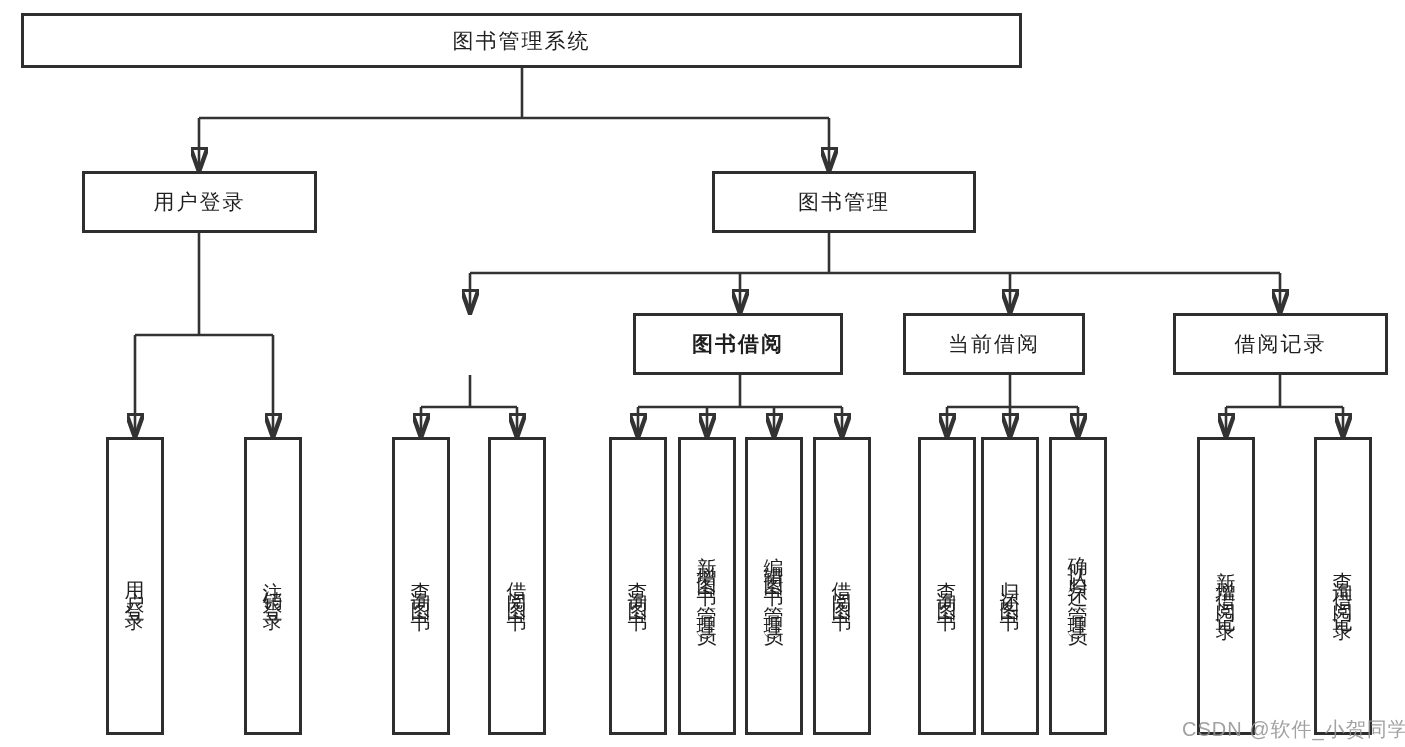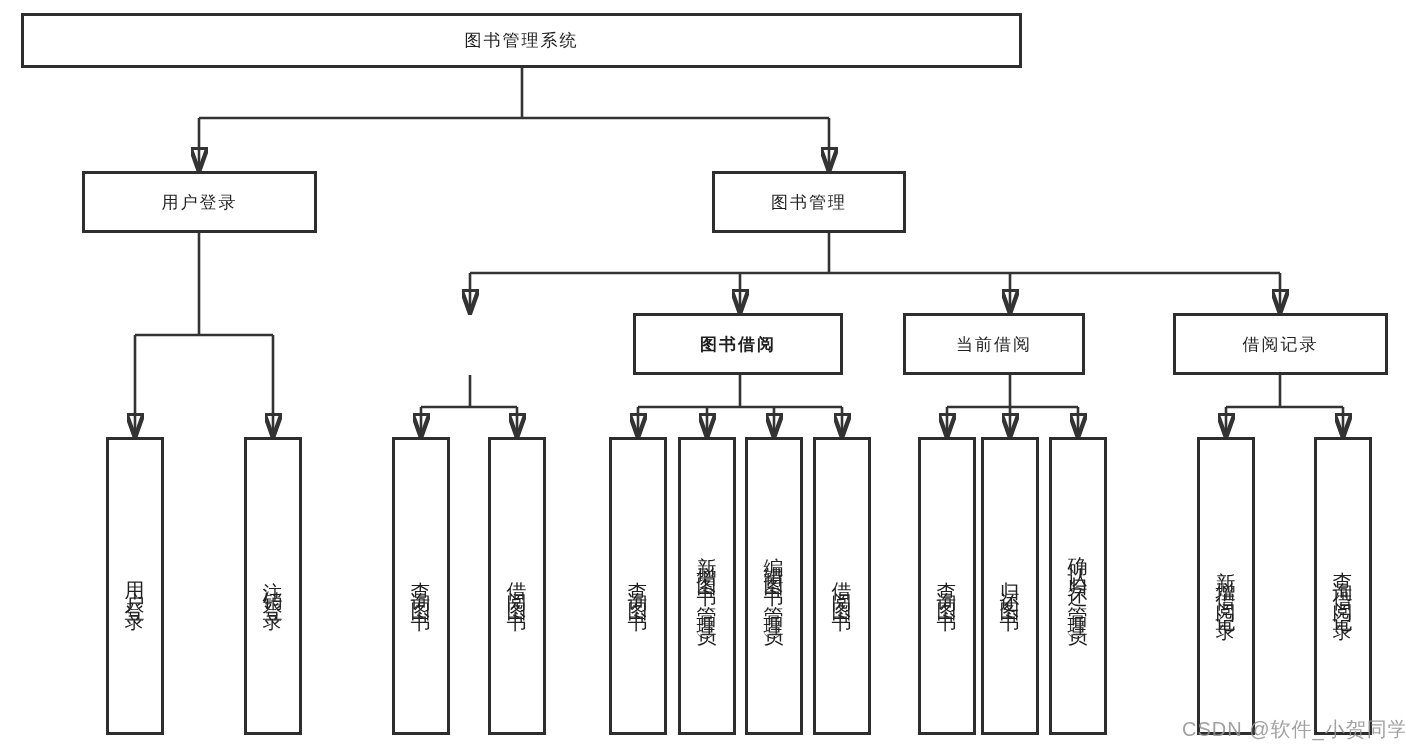--- a/index.html
+++ b/index.html
@@ -23,7 +23,7 @@
     justify-content:center;
     z-index:2;
   }
-  .h { font-size:17px; letter-spacing:2px; white-space:nowrap; }
+  .h { font-size:21px; letter-spacing:2px; white-space:nowrap; }
   .v {
     writing-mode:vertical-rl;
     text-orientation:mixed;

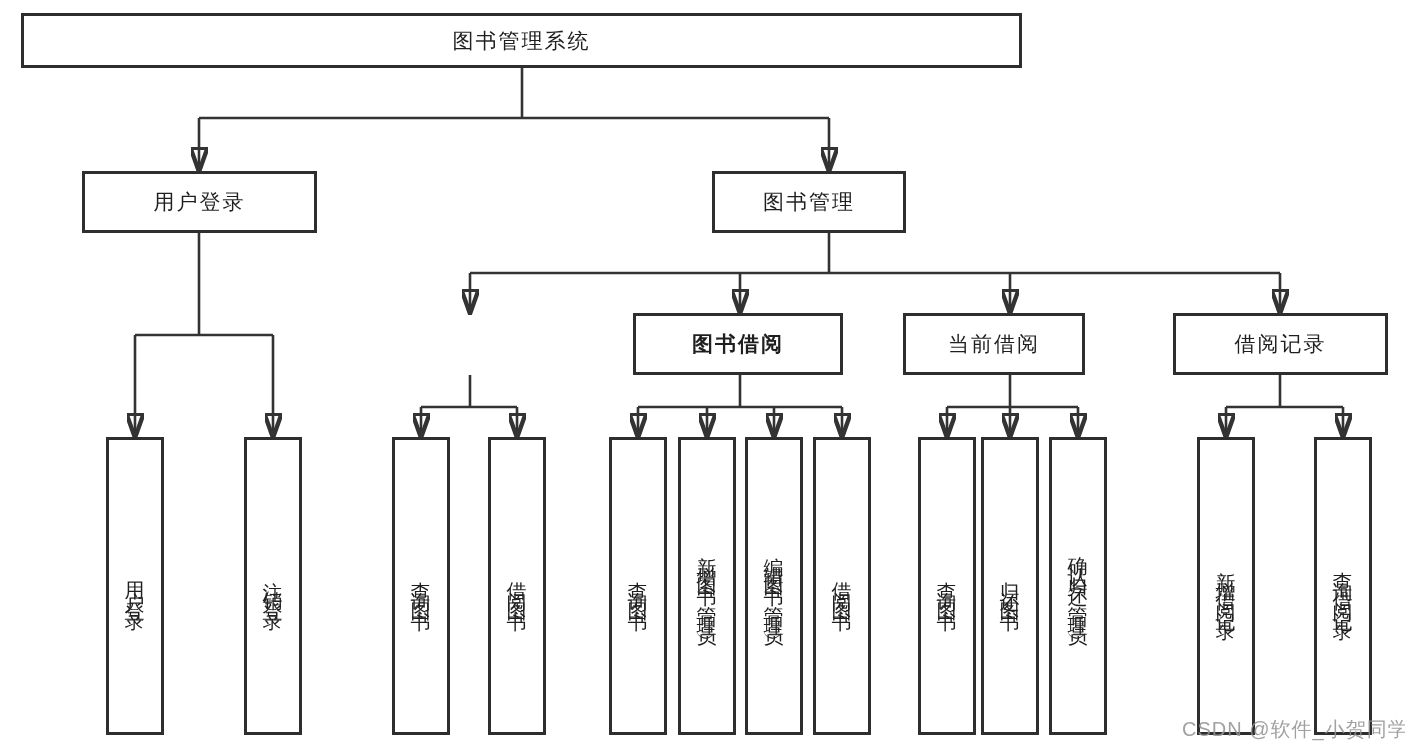--- a/index.html
+++ b/index.html
@@ -111,7 +111,7 @@
   <div class="node h" style="left:21px; top:13px; width:1001px; height:55px;">图书管理系统</div>
 
   <div class="node h" style="left:82px; top:171px; width:235px; height:62px;">用户登录</div>
-  <div class="node h" style="left:712px; top:171px; width:194px; height:62px;">图书管理</div>
+  <div class="node h" style="left:712px; top:171px; width:264px; height:62px;">图书管理</div>
 
   <div class="node h" style="left:633px; top:313px; width:210px; height:62px;font-weight:bold;">图书借阅</div>
   <div class="node h" style="left:903px; top:313px; width:182px; height:62px;">当前借阅</div>

